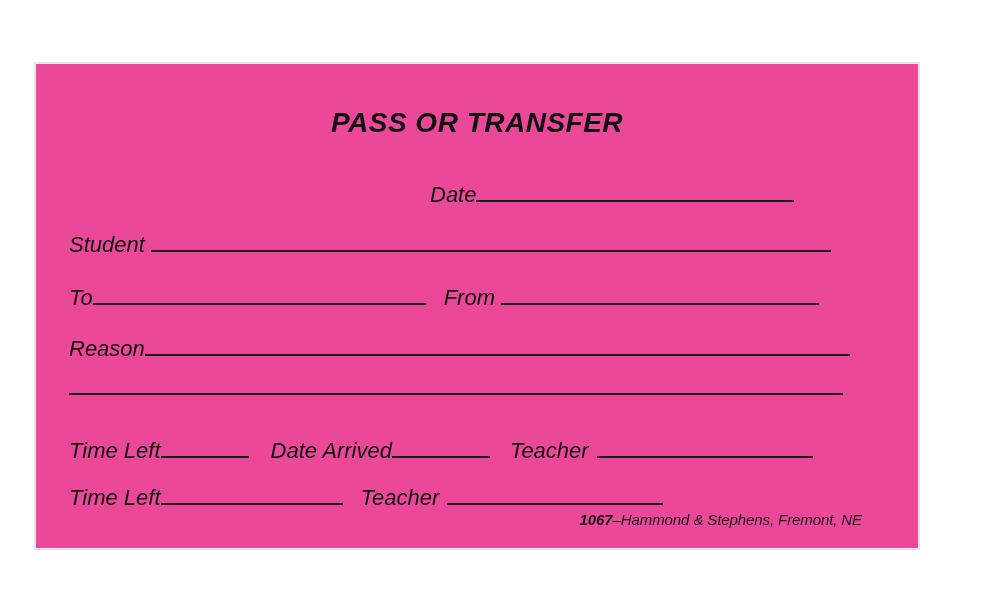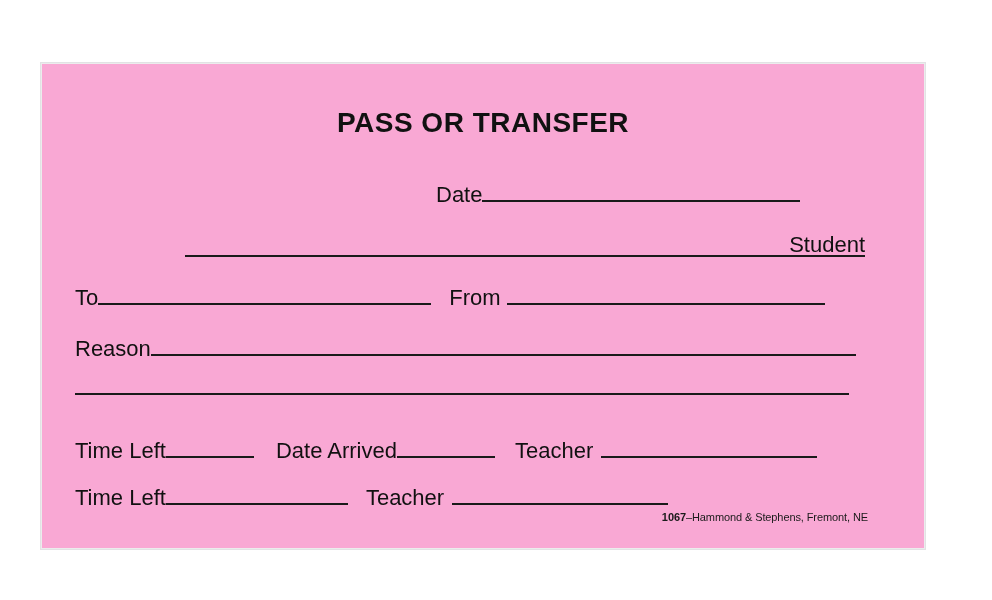--- a/index.html
+++ b/index.html
@@ -21,13 +21,14 @@
   }
   .card {
     position: absolute;
-    left: 40px;
+    left: 34px;
     top: 62px;
     width: 884px;
     height: 486px;
-    background: #f9a8d4;
+    background: #ec4899;
     border: 1px solid #e2e2e4;
     box-shadow: 0 0 0 1px #ececed inset;
+    font-style: italic;
   }
   .title {
     position: absolute;

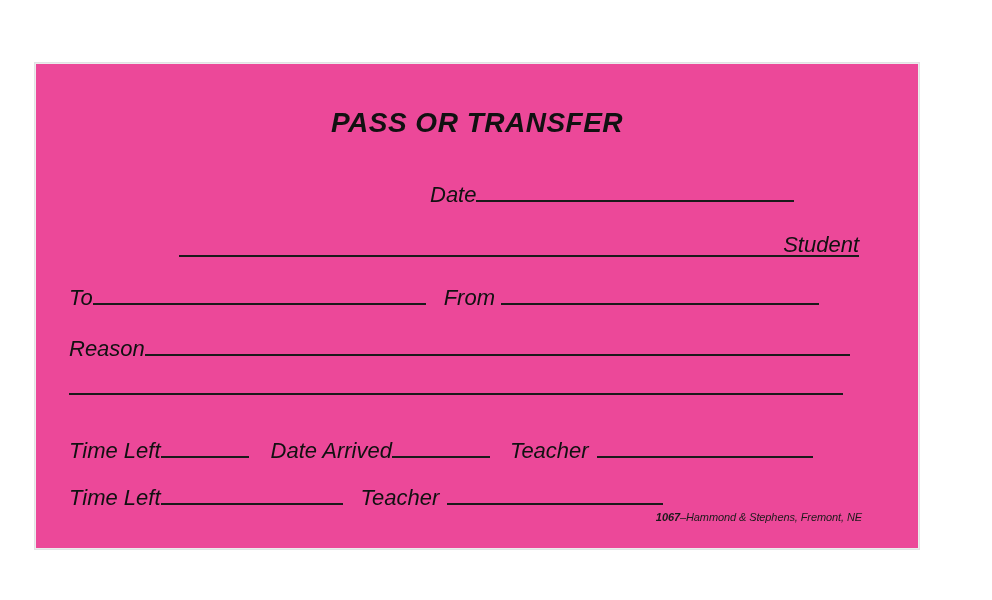--- a/index.html
+++ b/index.html
@@ -63,7 +63,7 @@
   .r-date .rule { width: 318px; margin-left: 0px; }
 
   
-  .r-student { left: 34px; top: 172px; width: 790px; flex-direction: column; }
+  .r-student { left: 34px; top: 172px; width: 790px; }
   .r-student .rule { width: 680px; margin-left: 6px; }
 
   

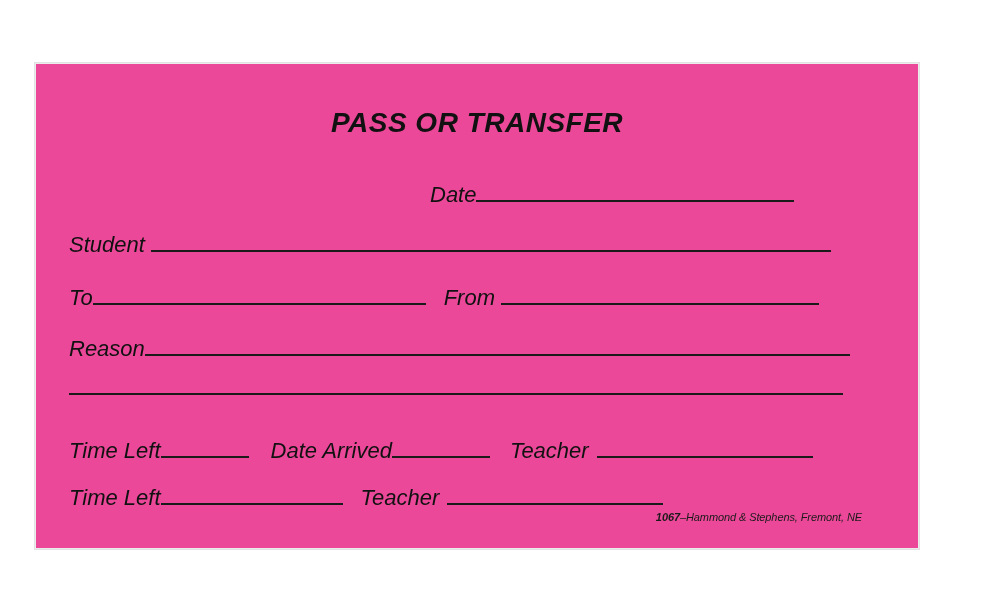--- a/index.html
+++ b/index.html
@@ -100,7 +100,7 @@
     position: absolute;
     right: 57px;
     top: 448px;
-    font-size: 11px;
+    font-size: 15px;
     color: #1a1a1a;
     white-space: nowrap;
     letter-spacing: -0.1px;

